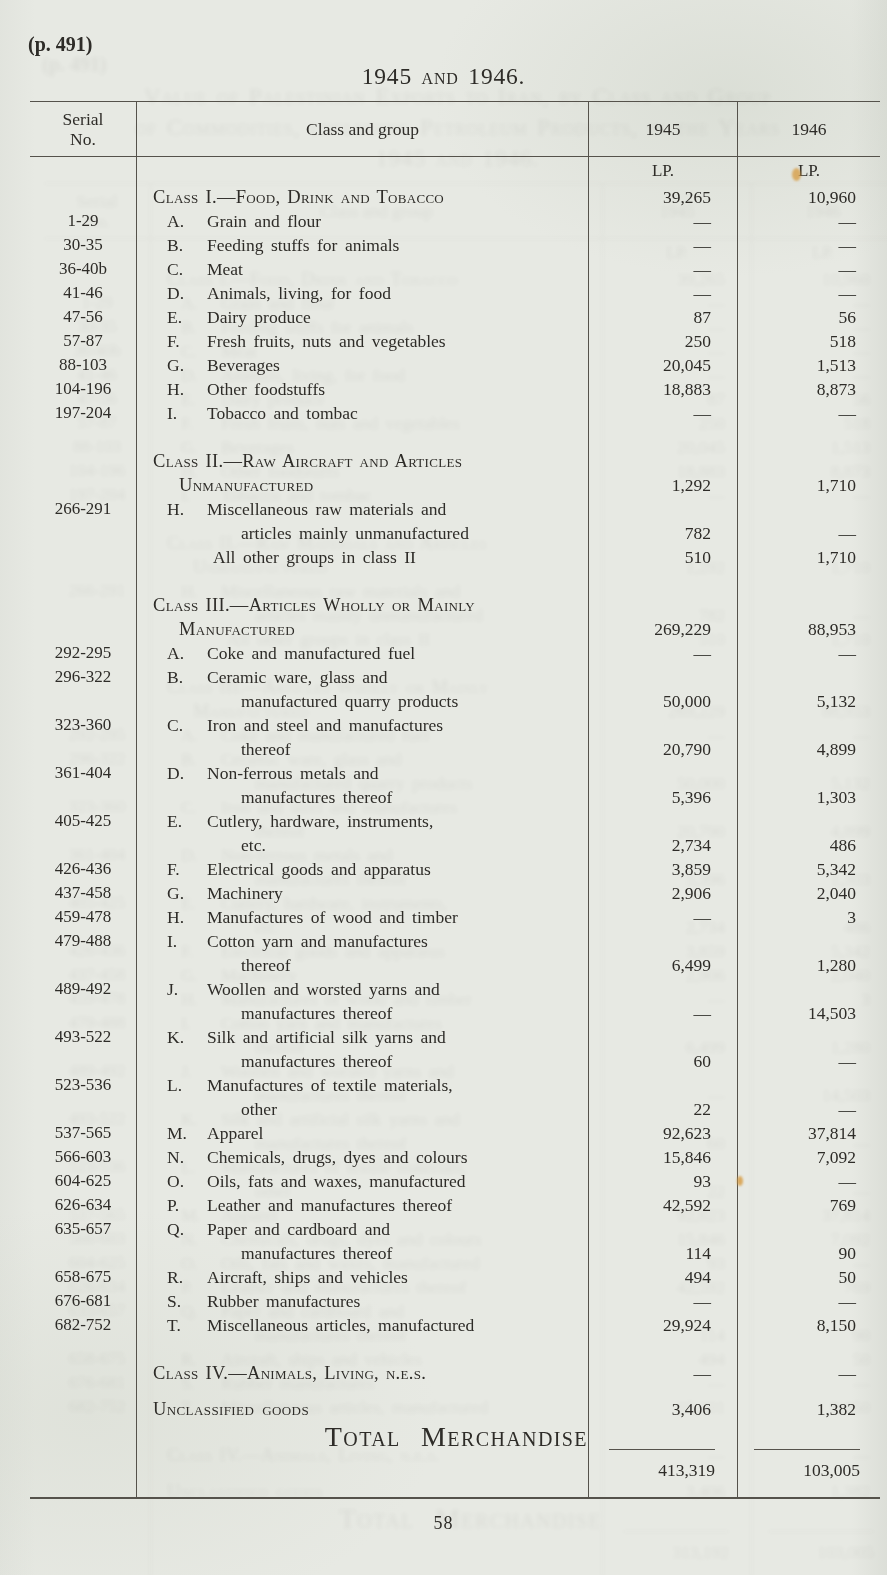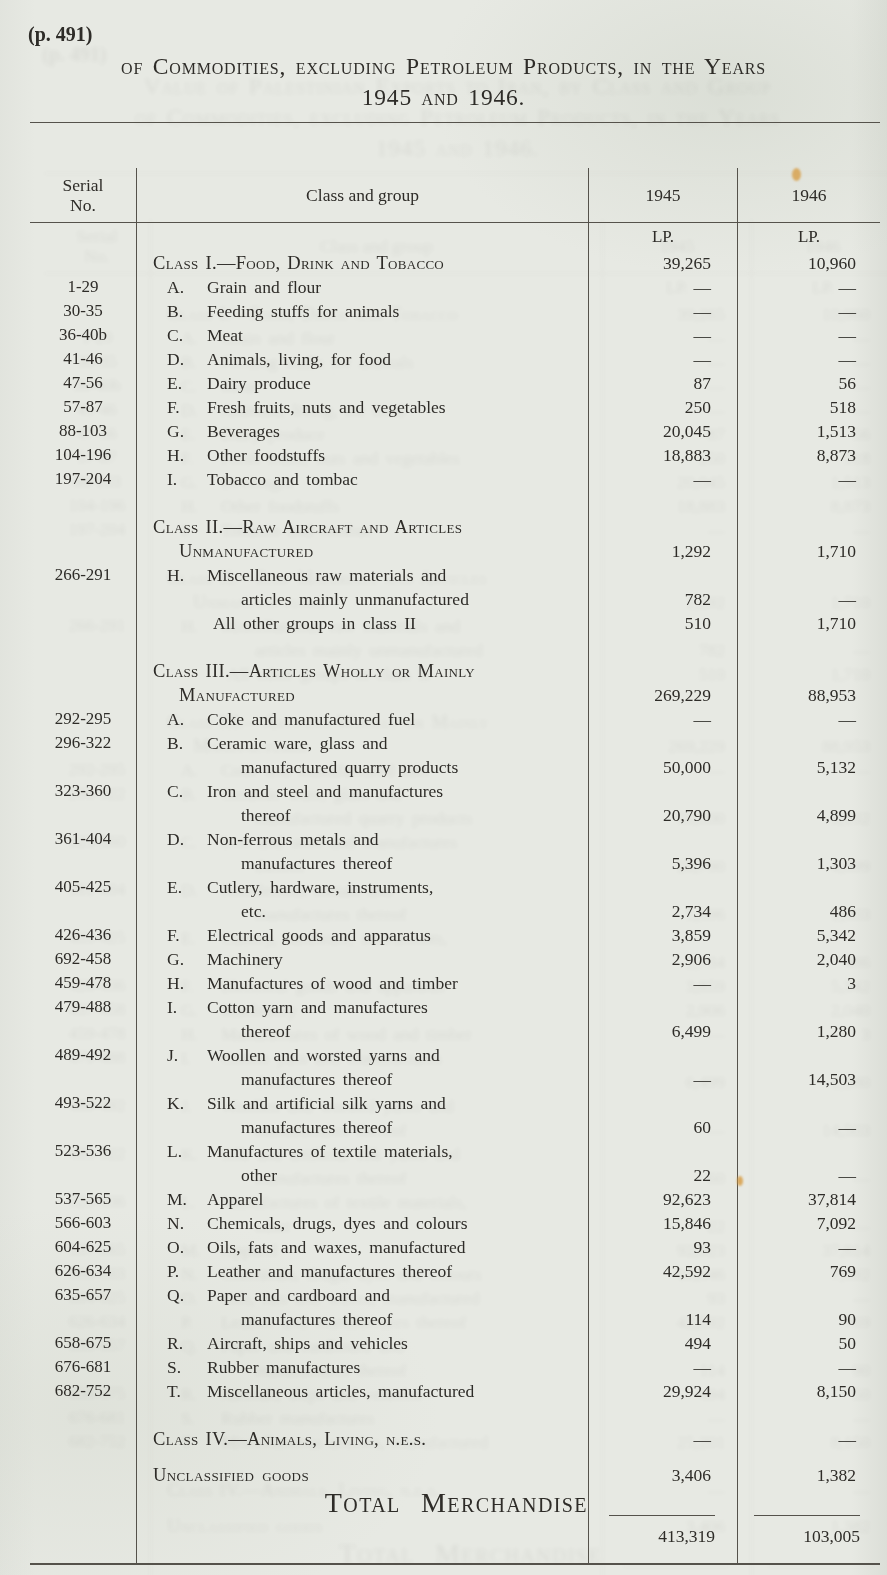--- a/index.html
+++ b/index.html
@@ -36,7 +36,7 @@
 
   
   .page-ref{
-    margin:22px 0 0 28px;
+    margin:32px 0 0 28px;
     font-weight:bold;font-size:20px;line-height:24px;
   }
   .doc-title{

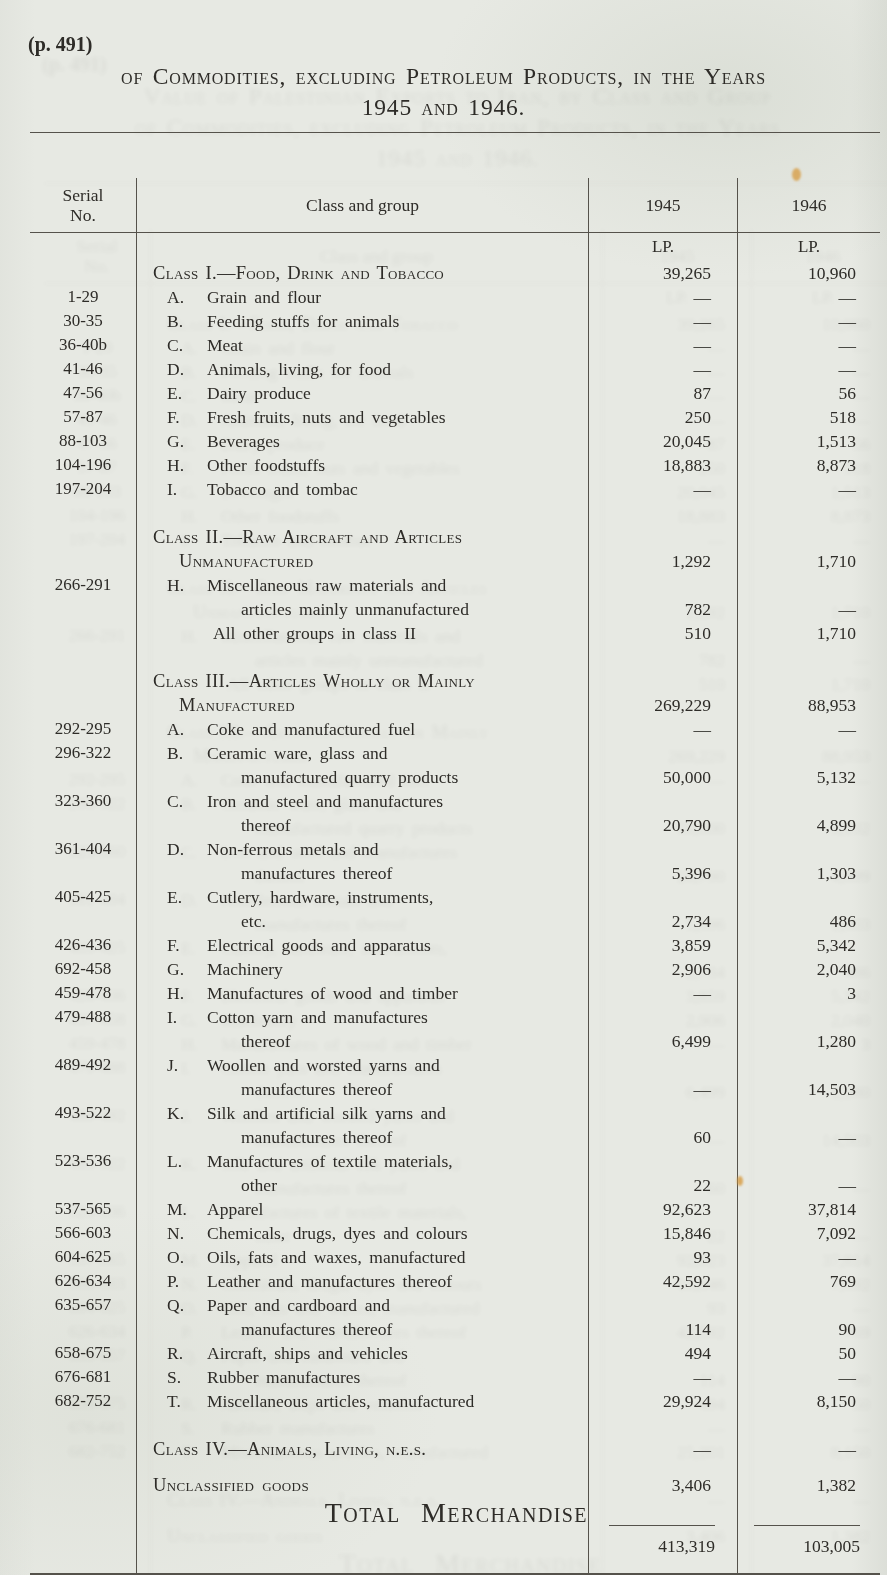--- a/index.html
+++ b/index.html
@@ -696,7 +696,6 @@
     <div class="page-ref">(p. 491)</div>
 
     <div class="doc-title">
-      <span class="title-line">of Commodities, excluding Petroleum Products, in the Years</span>
       <span class="title-line">1945 and 1946.</span>
     </div>
 

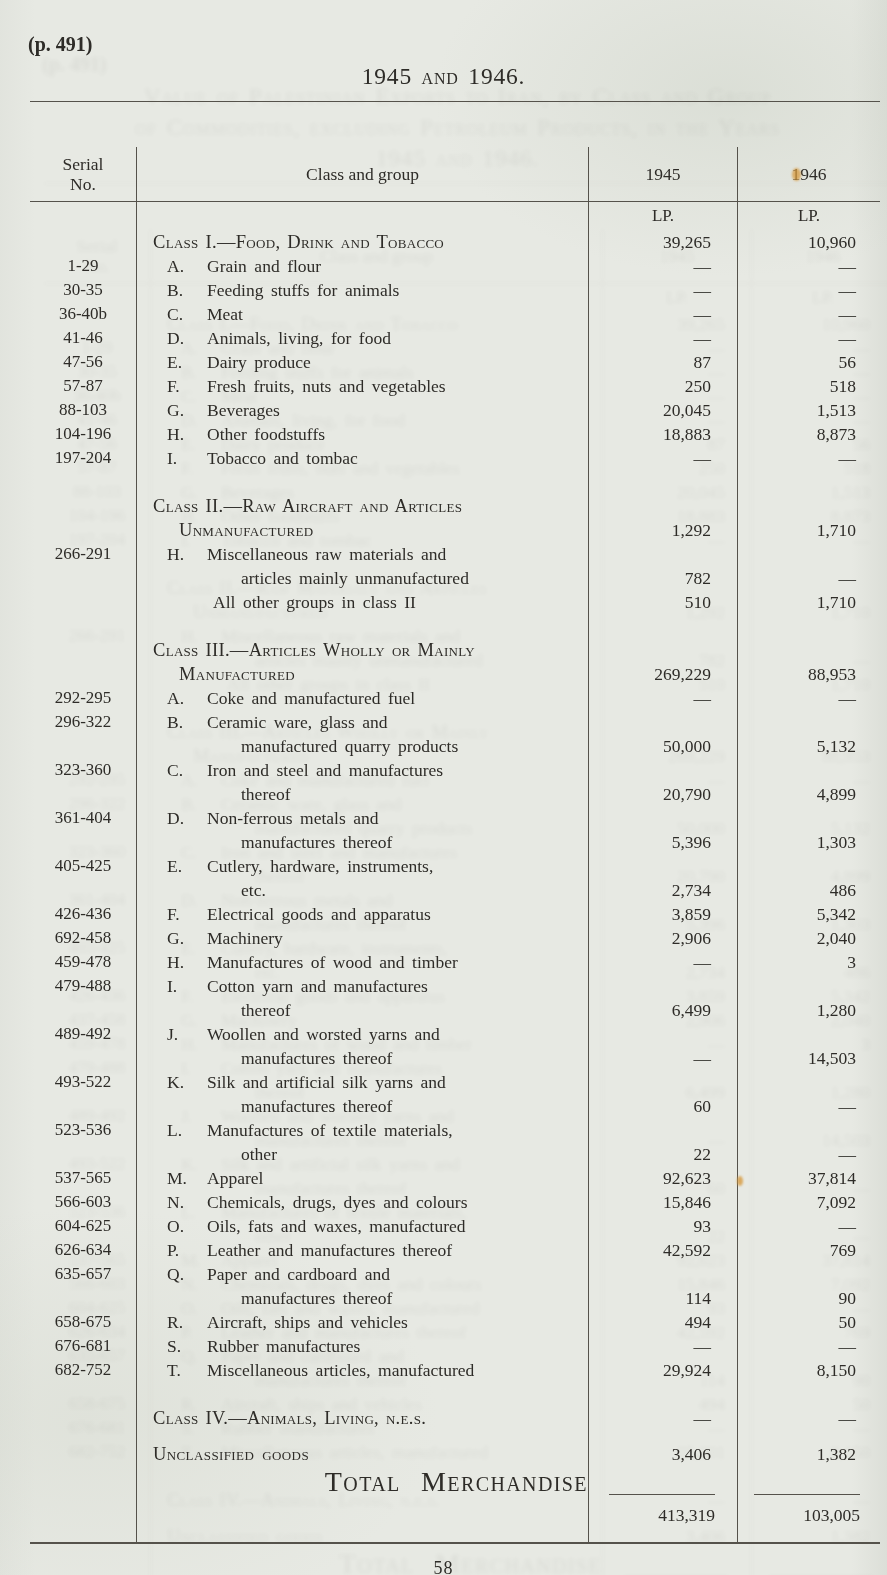--- a/index.html
+++ b/index.html
@@ -60,7 +60,7 @@
   .bL{border-left:1.5px solid var(--rule);}
   .hcell{
     display:flex;flex-direction:column;justify-content:center;align-items:center;
-    height:54px;font-size:17.5px;line-height:20px;margin-top:45px;
+    height:54px;font-size:17.5px;line-height:20px;
   }
   .cell{display:flex;}
   .c1{justify-content:center;align-items:flex-start;text-align:center;font-size:17px;line-height:24px;}

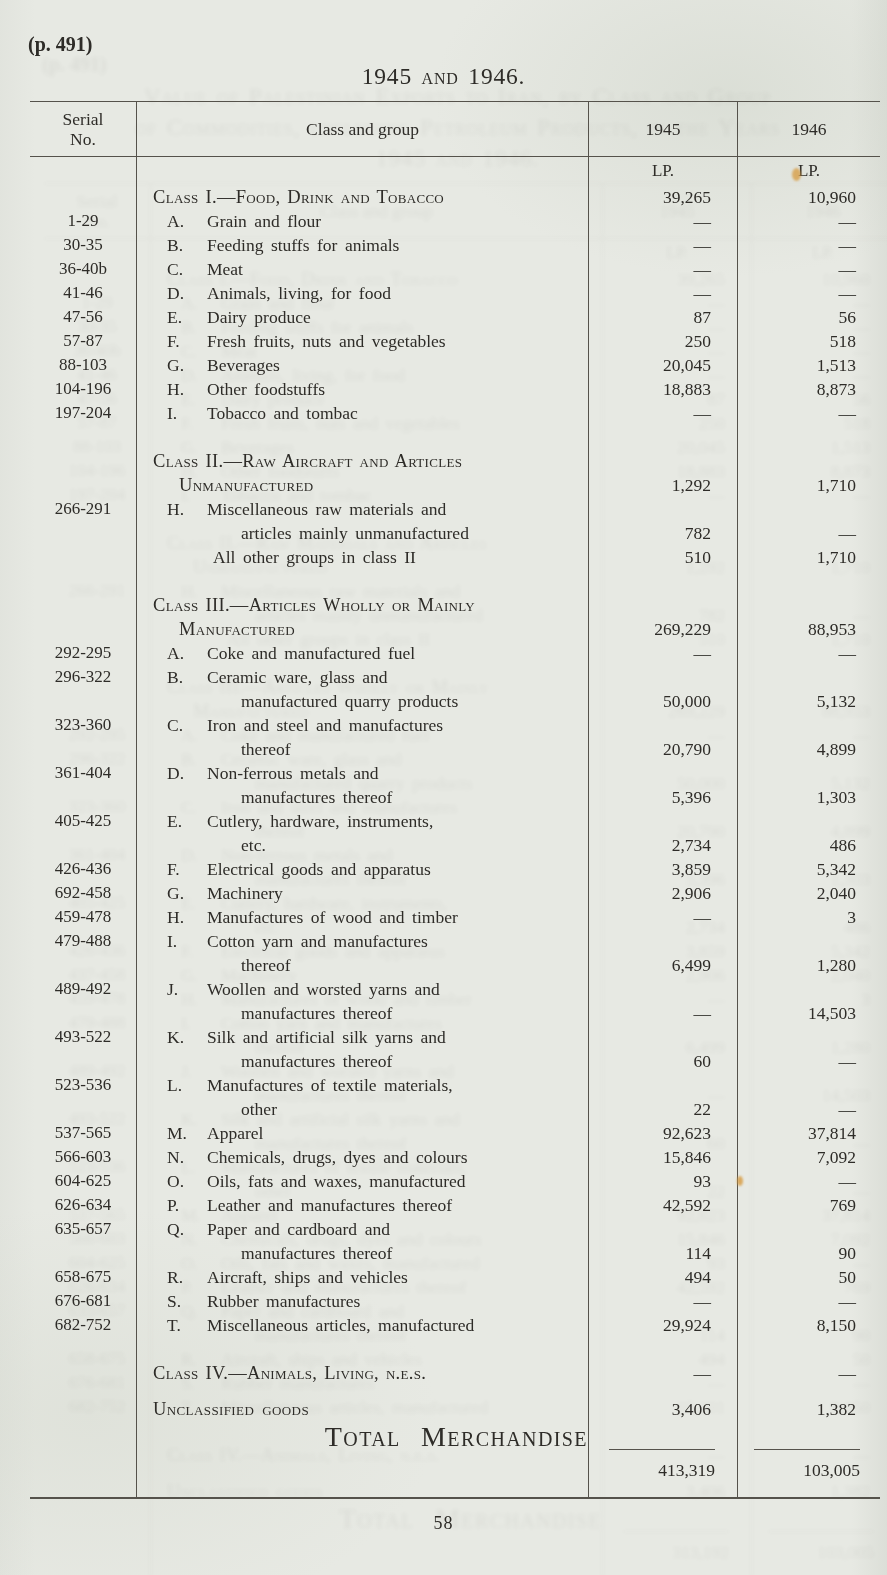--- a/index.html
+++ b/index.html
@@ -1020,7 +1020,7 @@
             <span>5,342</span>
           </div>
           <div class="cell c1">
-            <span>692-458</span>
+            <span>437-458</span>
           </div>
           <div class="cell c2 bL">
             <div class="line itm">

